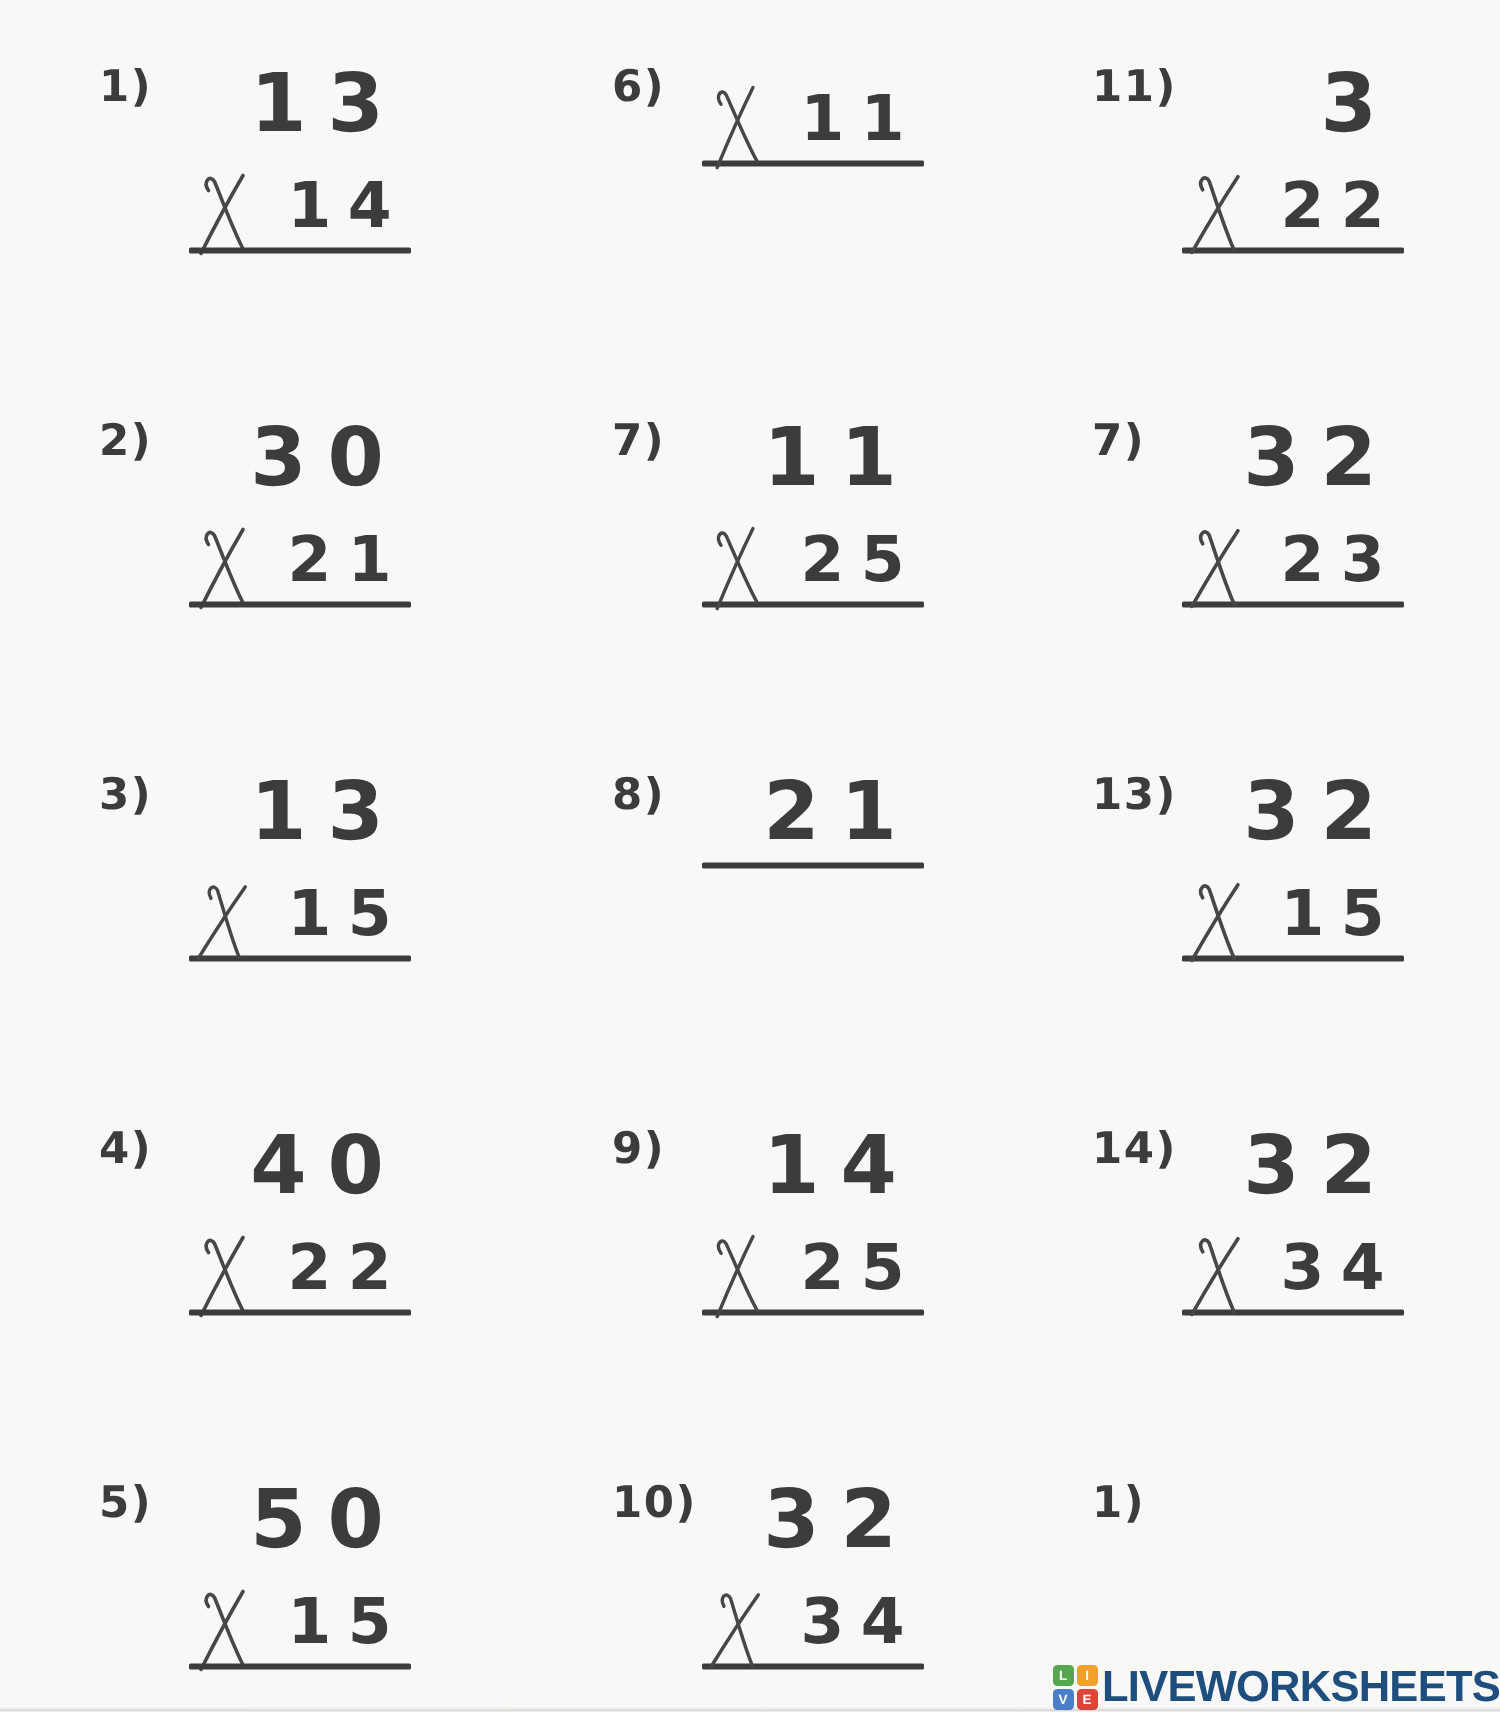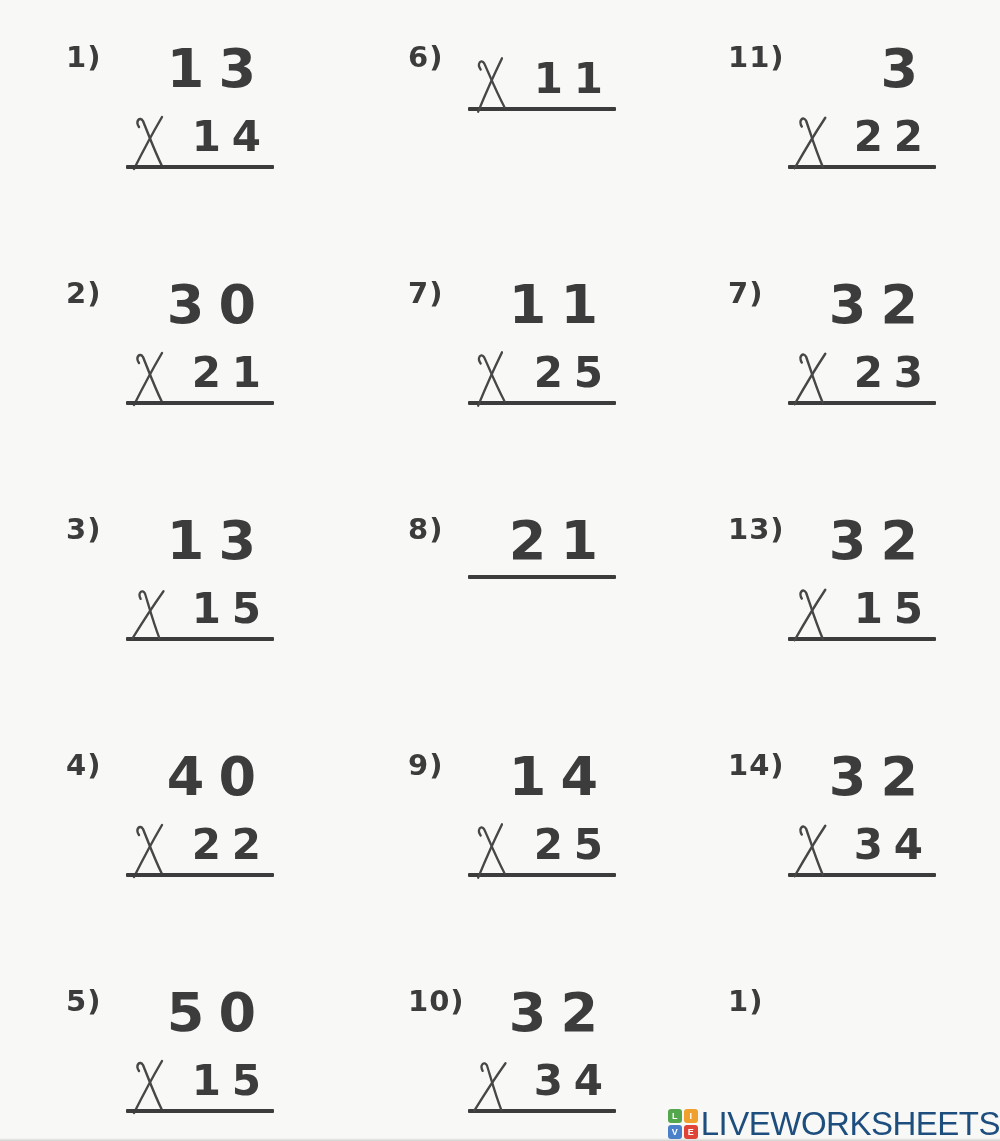--- a/index.html
+++ b/index.html
@@ -119,8 +119,8 @@
   }
   .logo-text{
     font-family:"Liberation Sans","DejaVu Sans",sans-serif;
-    font-weight:400;
-    font-size:33px;
+    font-weight:700;
+    font-size:29px;
     letter-spacing:-0.5px;
     color:var(--navy);
     line-height:1;

